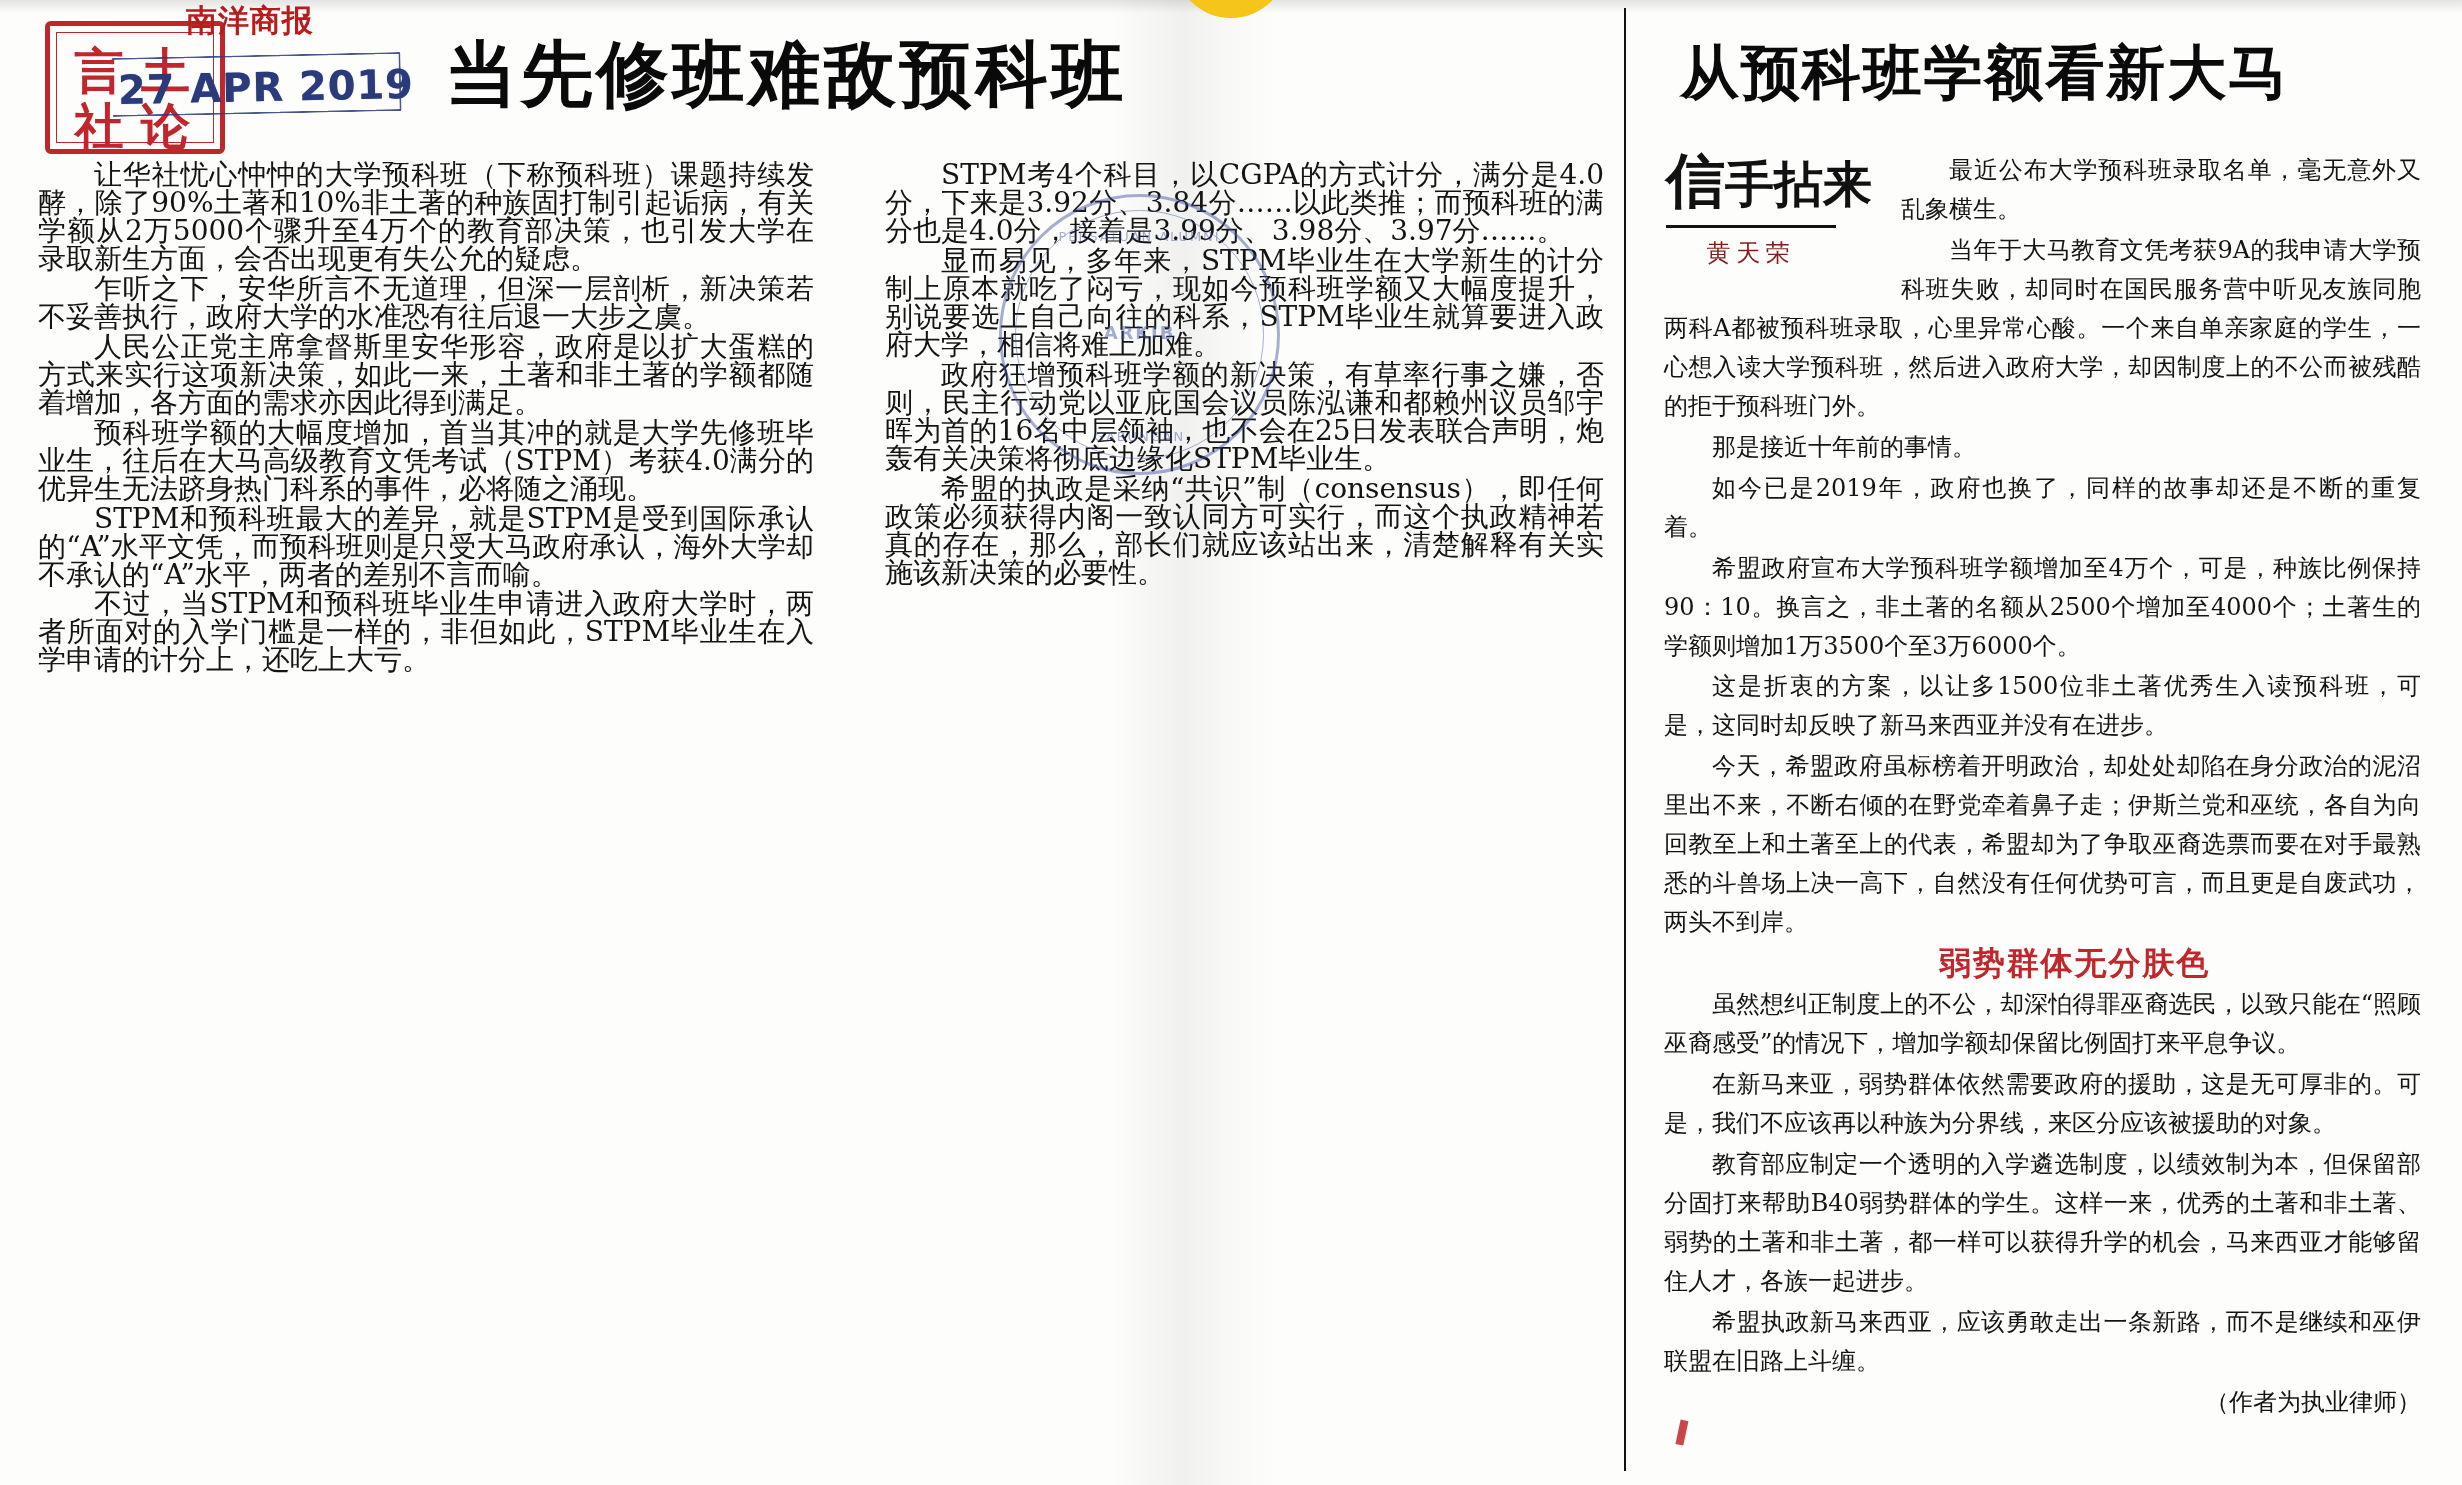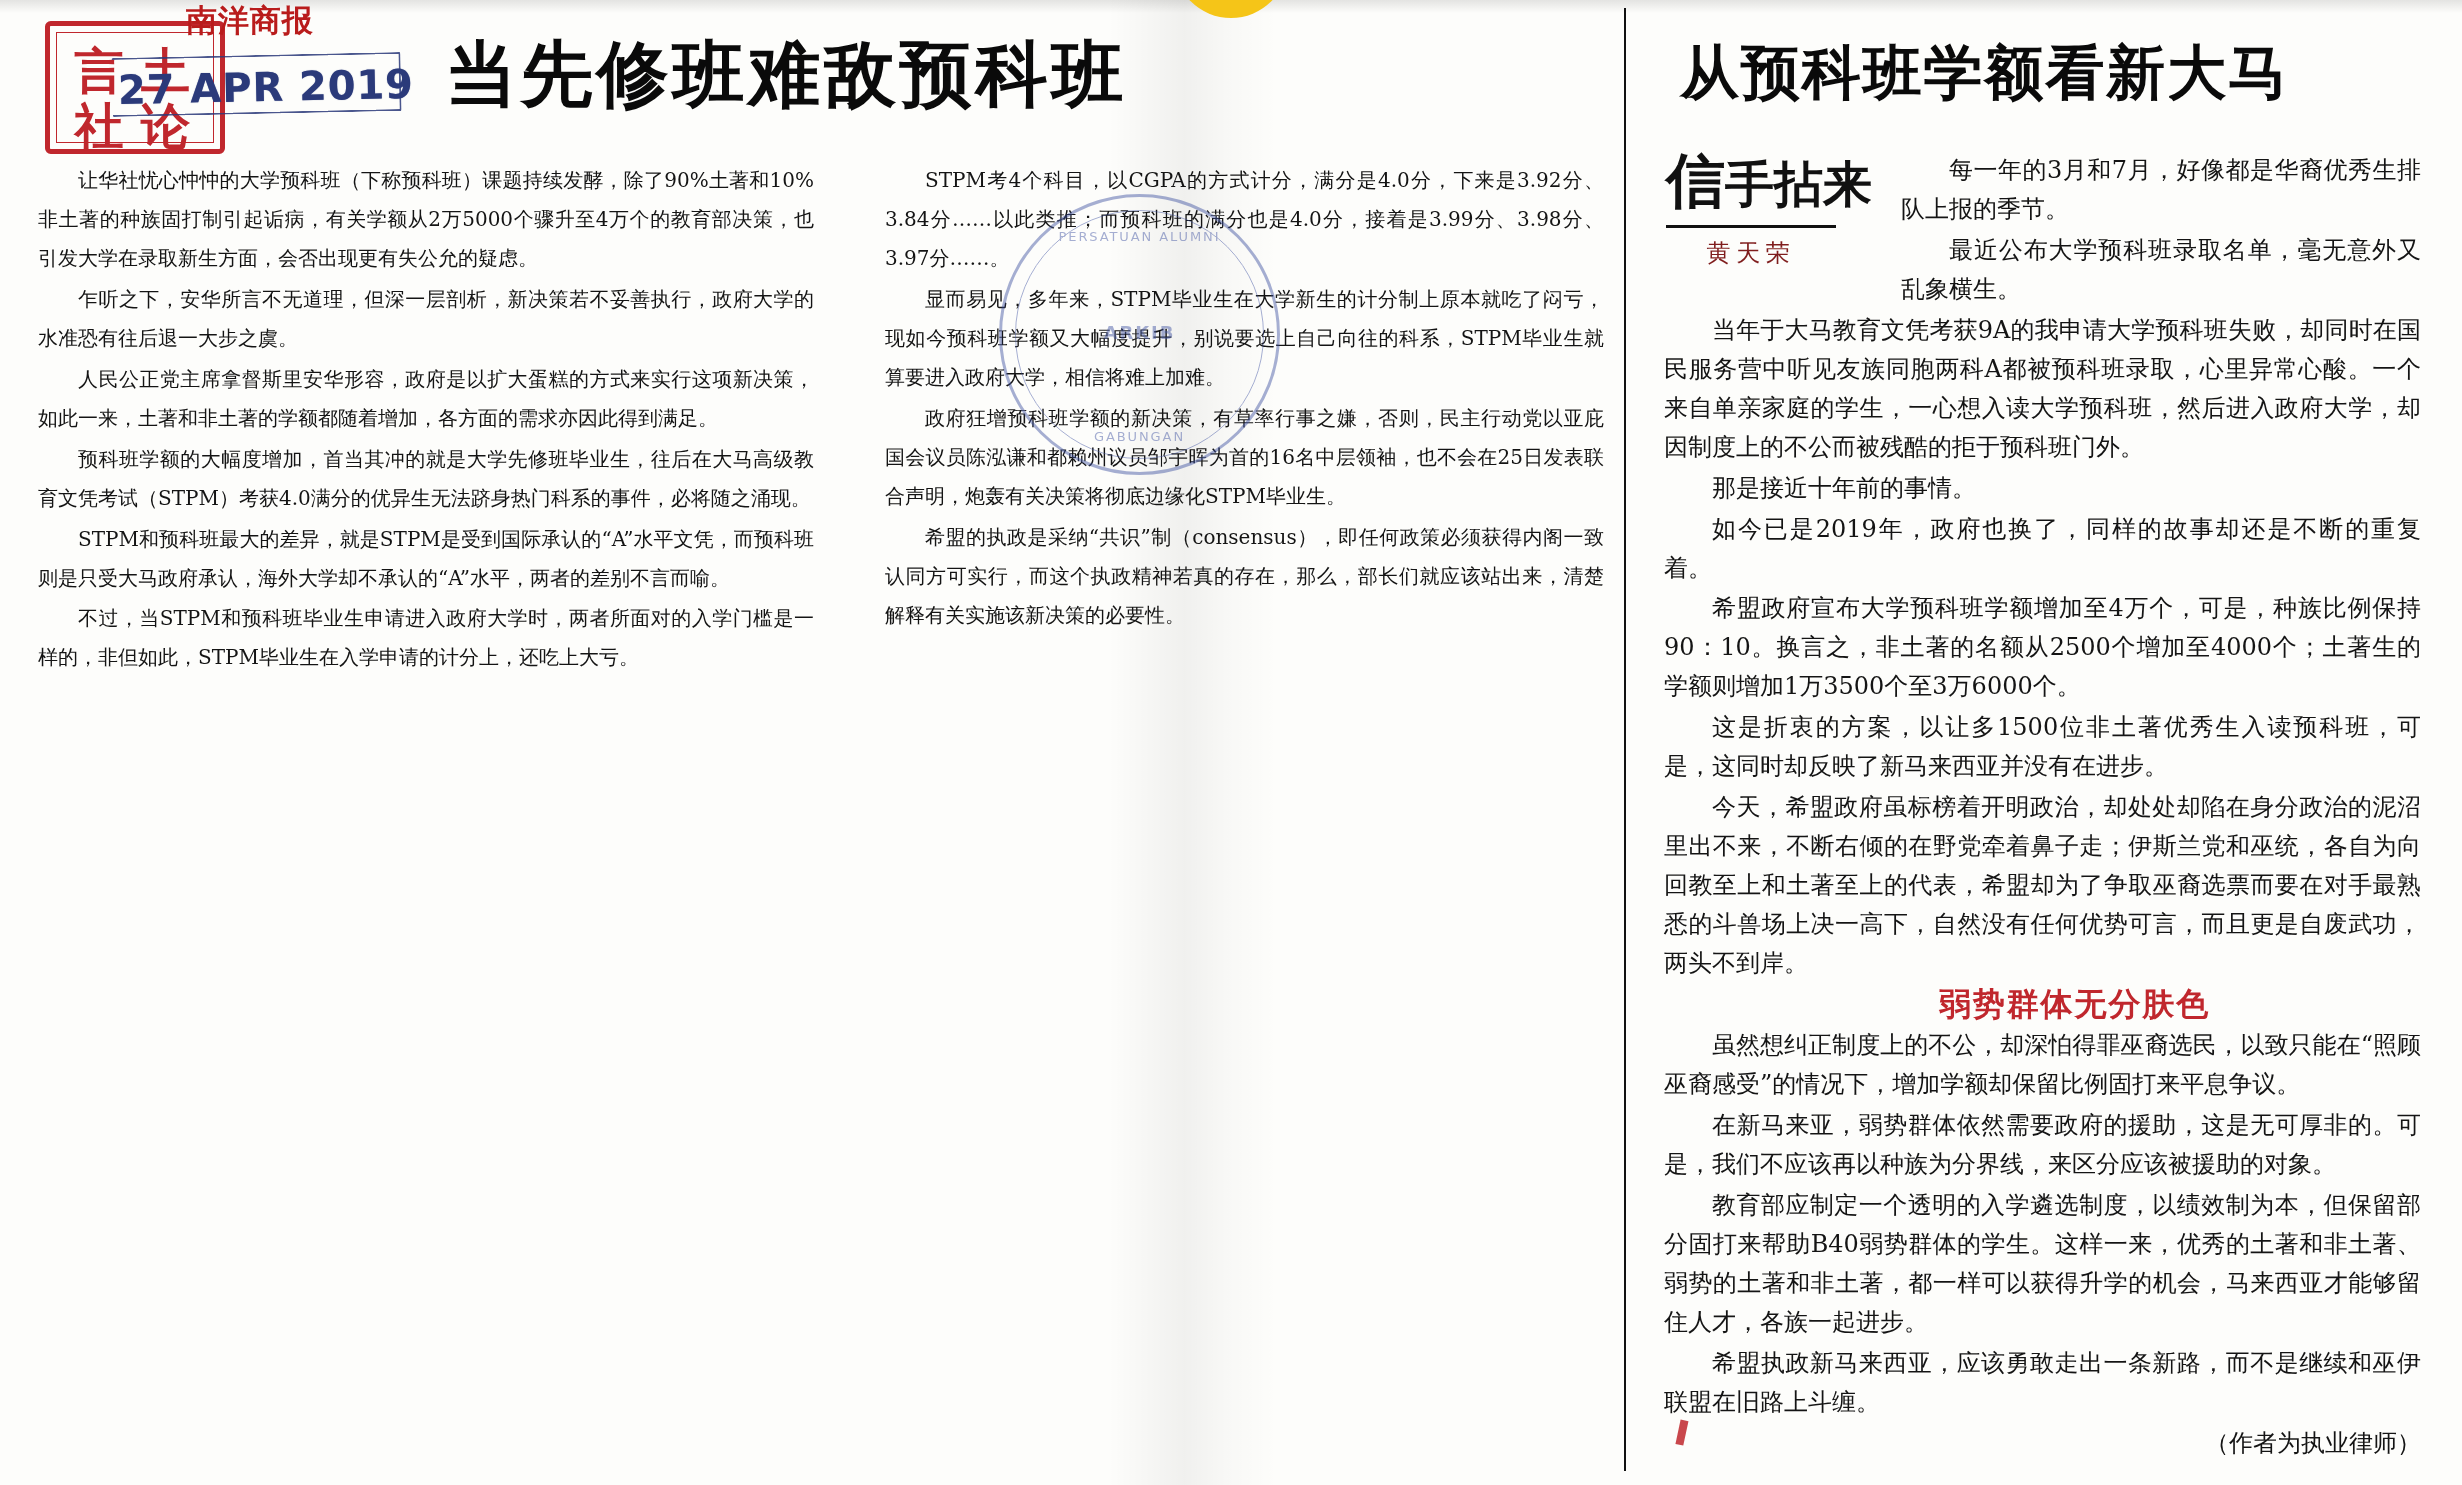--- a/index.html
+++ b/index.html
@@ -144,8 +144,8 @@
   .col {
     position: absolute;
     font-family: "DejaVu Serif", "Liberation Serif", serif;
-    font-size: 20px;
-    line-height: 39px;
+    font-size: 28px;
+    line-height: 28px;
     color: #141414;
     text-align: justify;
     text-justify: inter-ideograph;

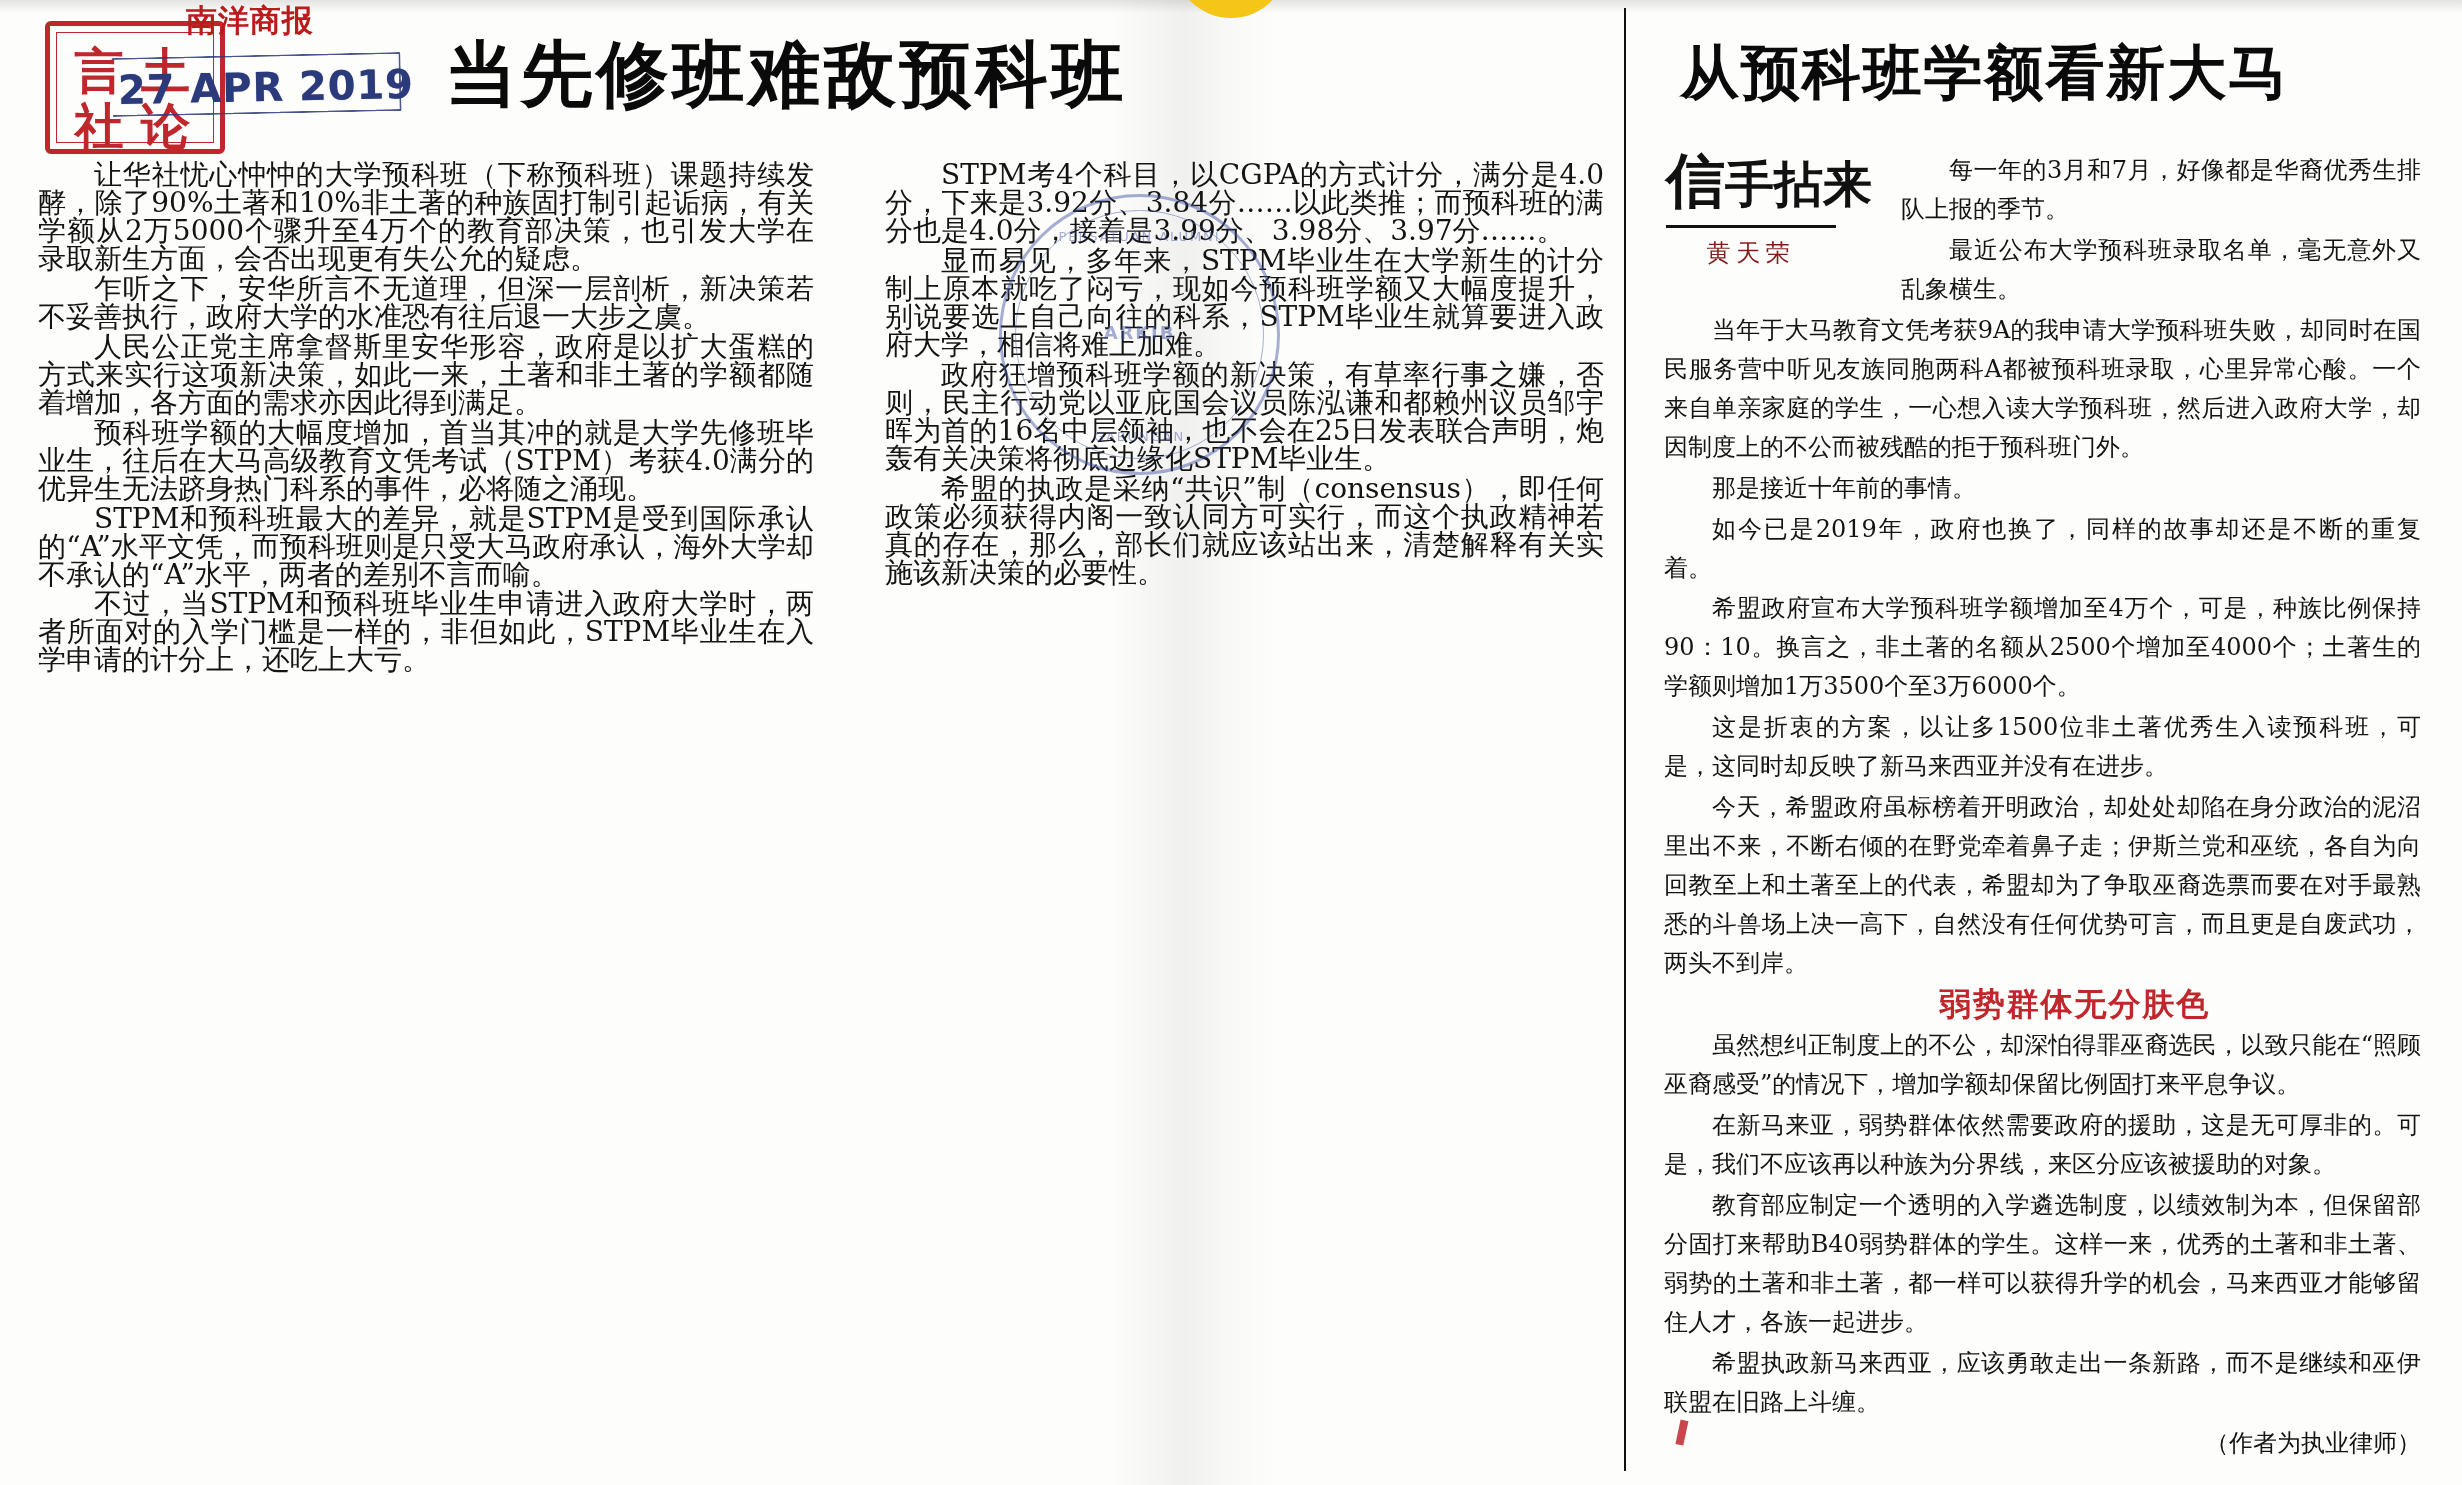--- a/index.html
+++ b/index.html
@@ -340,7 +340,6 @@
 
   <div class="col col-3">
     <div class="wrapshape"></div>
-    <p>每一年的3月和7月，好像都是华裔优秀生排队上报的季节。</p>
     <p>最近公布大学预科班录取名单，毫无意外又乱象横生。</p>
     <p>当年于大马教育文凭考获9A的我申请大学预科班失败，却同时在国民服务营中听见友族同胞两科A都被预科班录取，心里异常心酸。一个来自单亲家庭的学生，一心想入读大学预科班，然后进入政府大学，却因制度上的不公而被残酷的拒于预科班门外。</p>
     <p>那是接近十年前的事情。</p>

